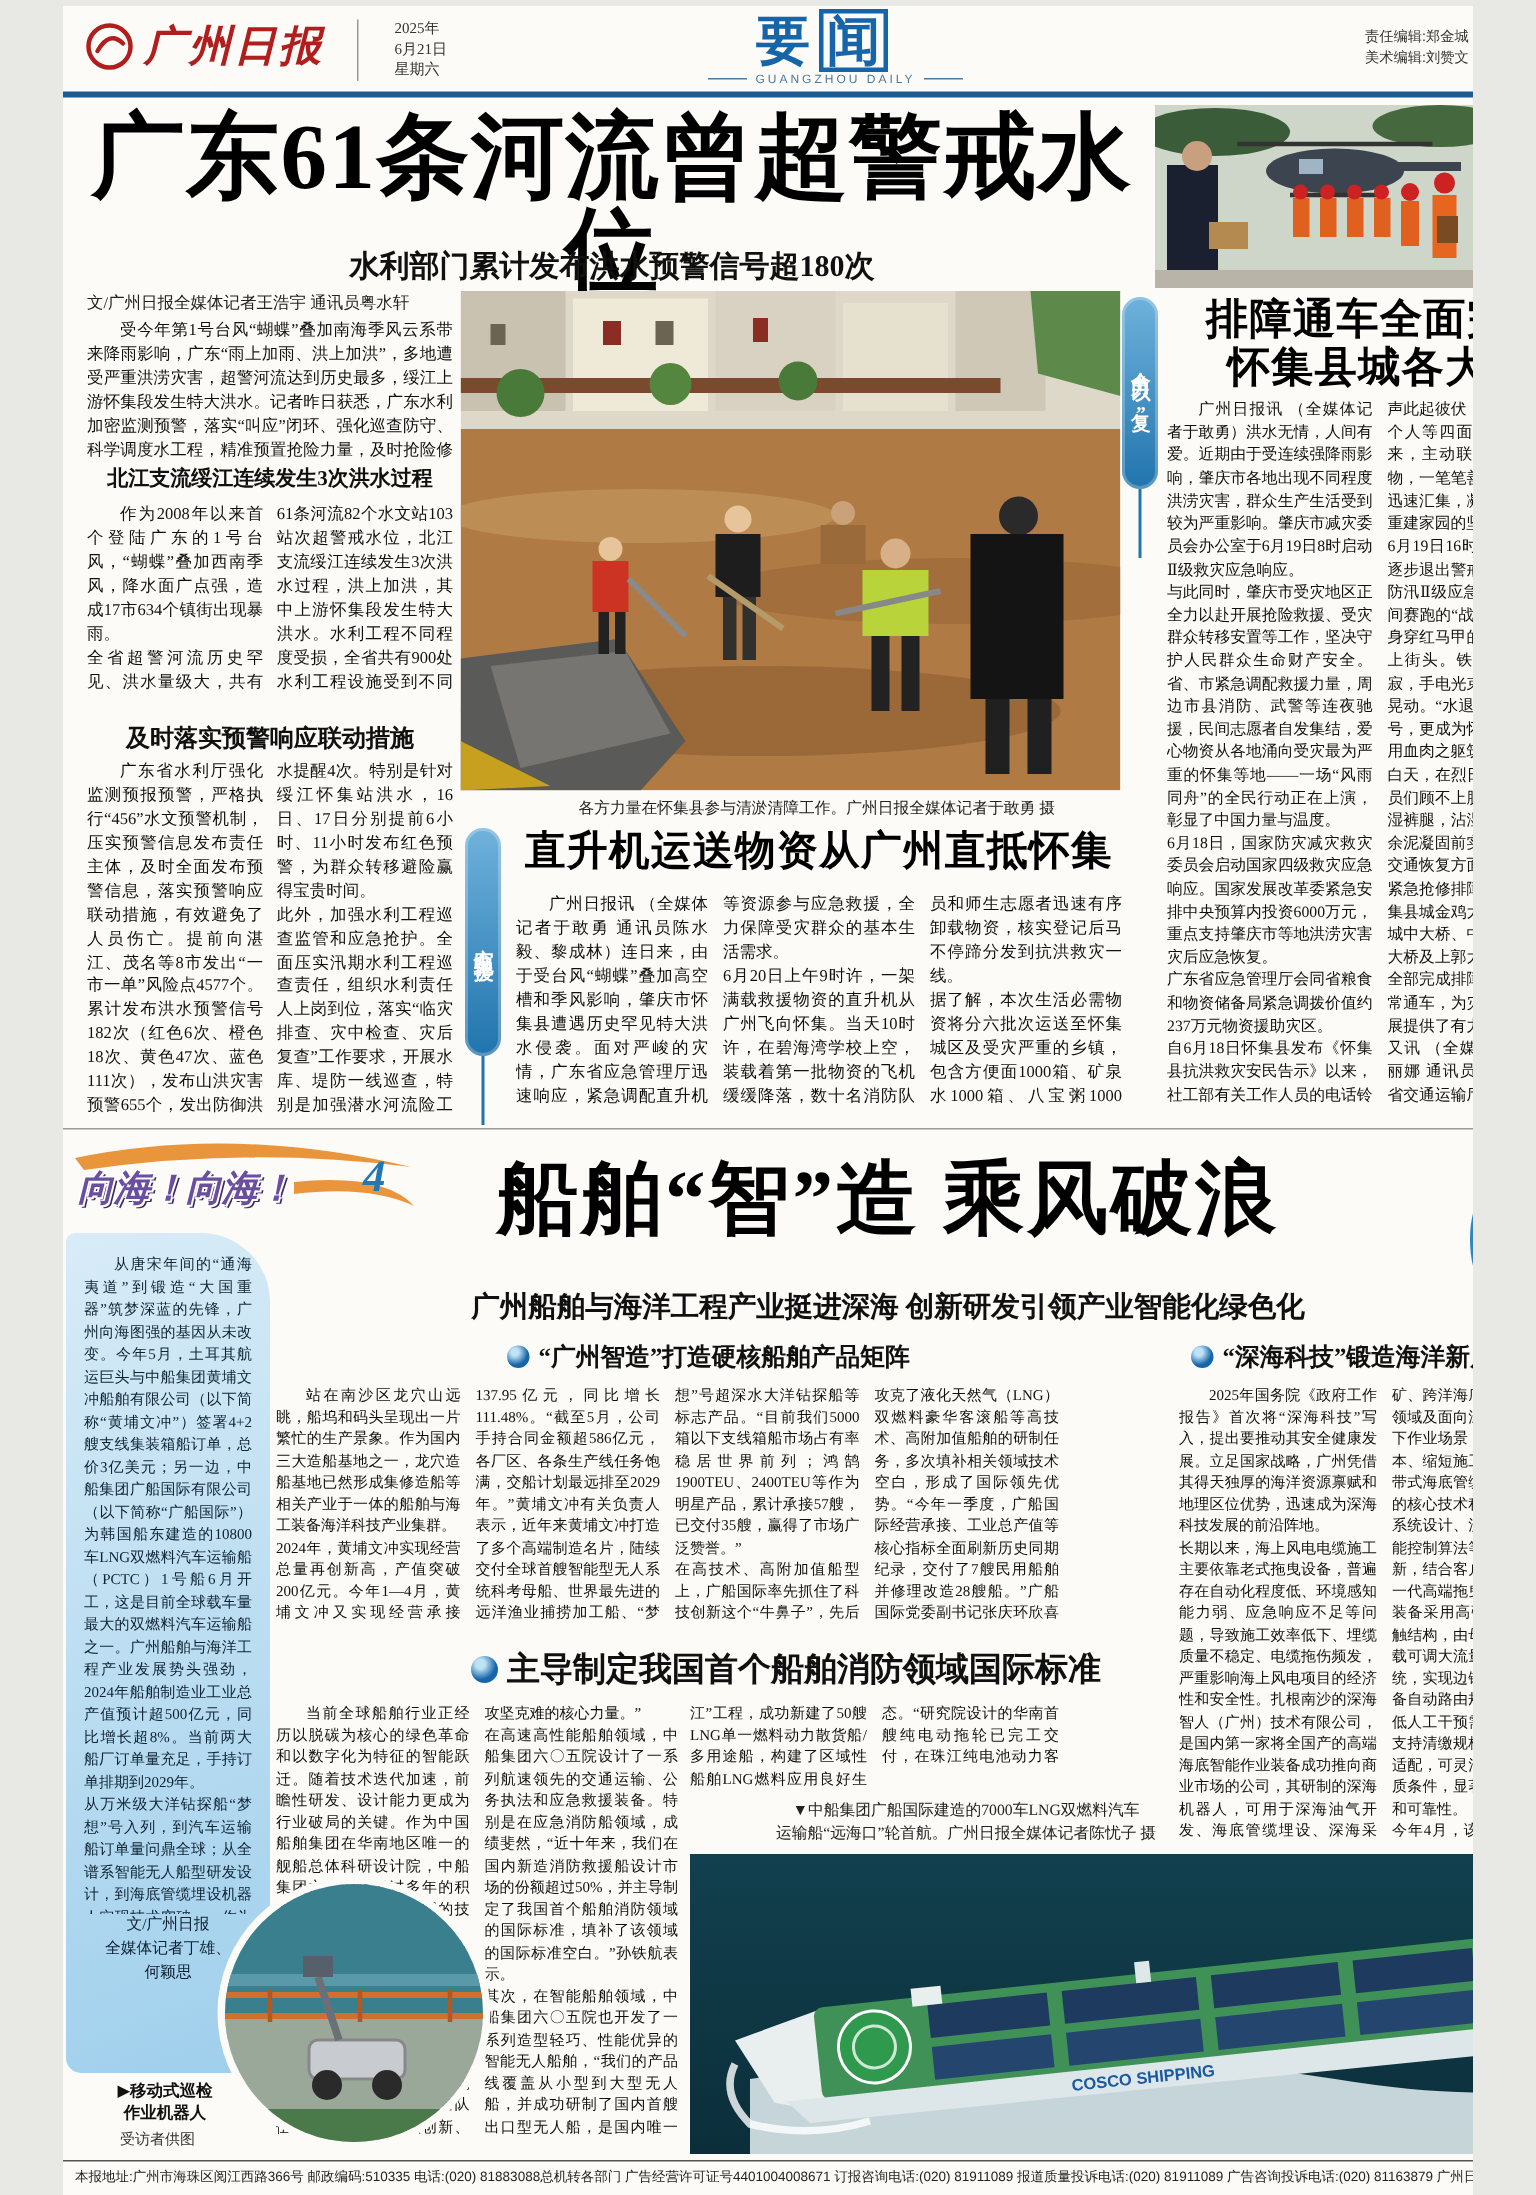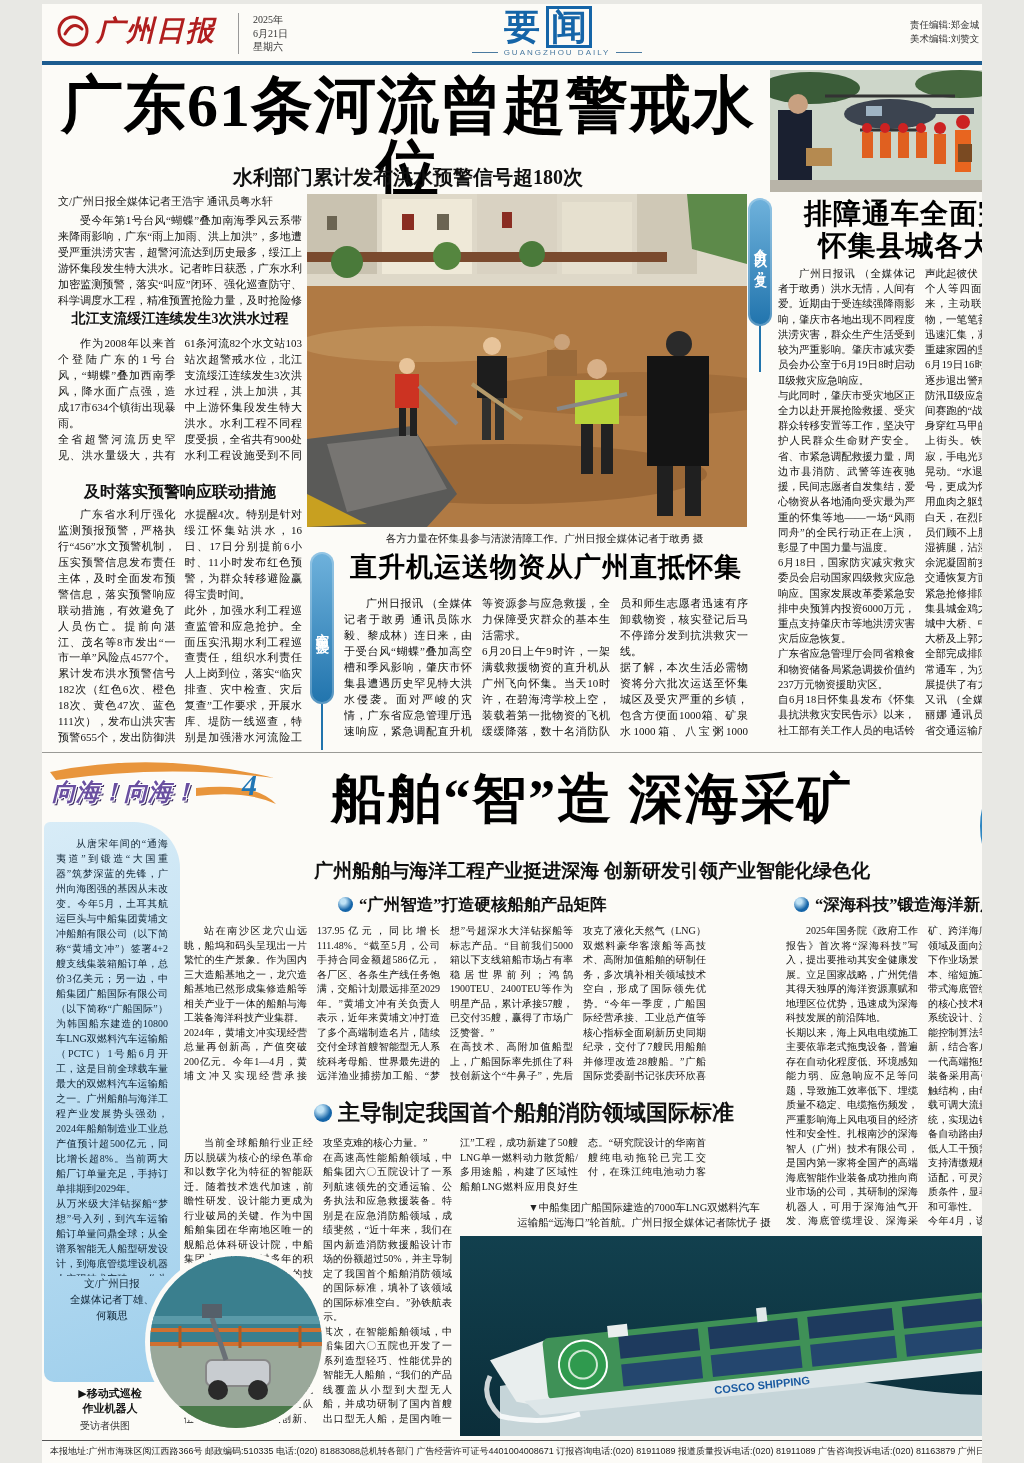--- a/index.html
+++ b/index.html
@@ -11,7 +11,7 @@
   .logo-wrap{position:absolute;left:14px;top:8px;display:flex;align-items:center;gap:6px;}
   .logo-text{color:#b01e1e;font-size:28px;font-weight:900;letter-spacing:2px;font-style:italic;}
   .date-block{position:absolute;left:196px;top:9px;font-size:10px;line-height:1.35;color:#333;
-              border-left:1px solid #999;padding-left:14px;}
+              border-left:1px solid #999;padding-left:24px;}
   .section-big{position:absolute;left:462px;top:2px;display:flex;gap:6px;align-items:center;}
   .sec-char{font-size:36px;font-weight:900;color:#1565a8;line-height:1;}
   .sec-char.boxed{border:3px solid #1565a8;padding:0 2px;}

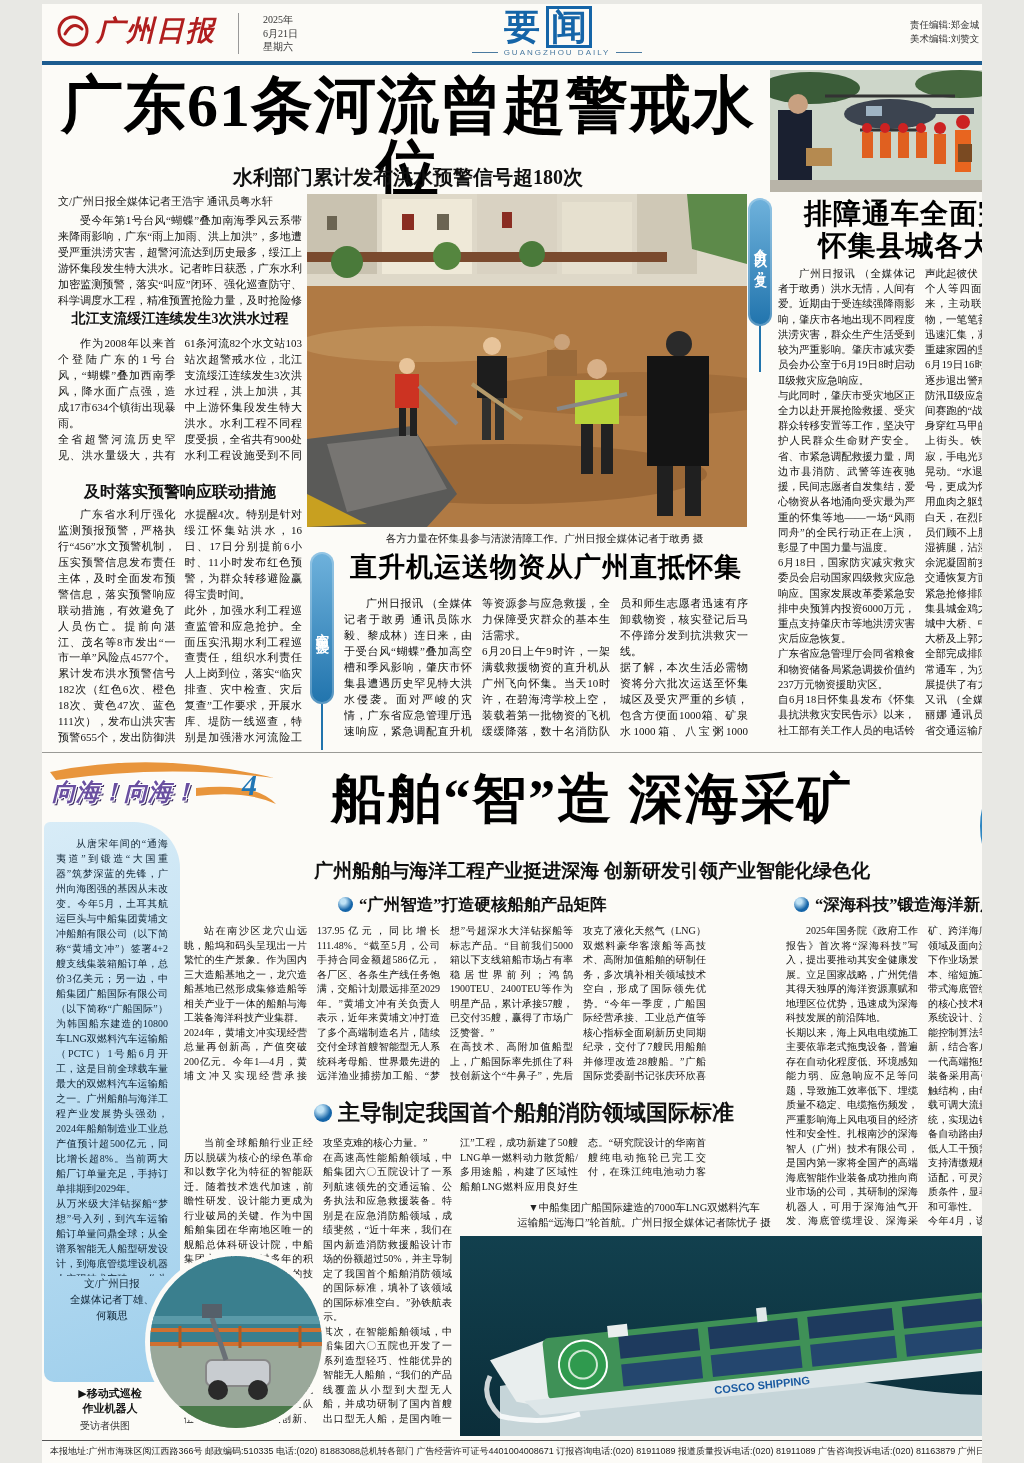--- a/index.html
+++ b/index.html
@@ -224,7 +224,7 @@
 全媒体记者丁雄、
 何颖思</div>
 
-  <div class="abs main-headline" style="left:240px;top:768px;width:620px;font-size:54px;letter-spacing:2px;">船舶“智”造 深海采矿</div>
+  <div class="abs main-headline" style="left:240px;top:768px;width:620px;font-size:54px;letter-spacing:2px;">船舶“智”造 乘风破浪</div>
   <div class="abs subhd" style="left:240px;top:854px;width:620px;font-size:19px;font-weight:700;">广州船舶与海洋工程产业挺进深海 创新研发引领产业智能化绿色化</div>
 
   <div class="abs" style="left:878px;top:752px;width:146px;height:400px;overflow:hidden;">

